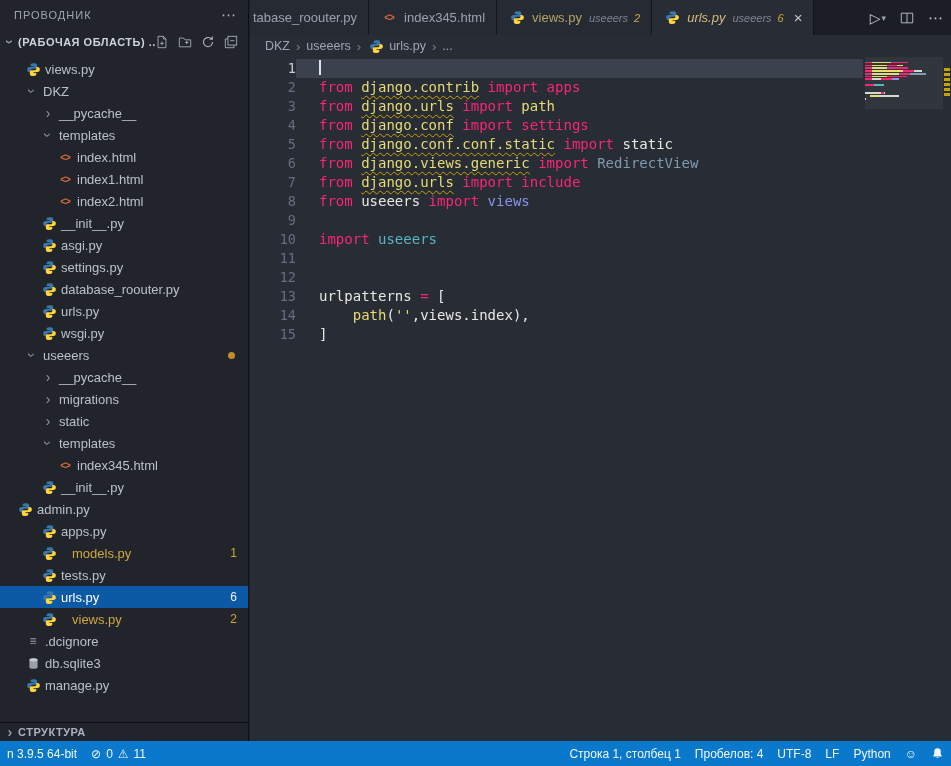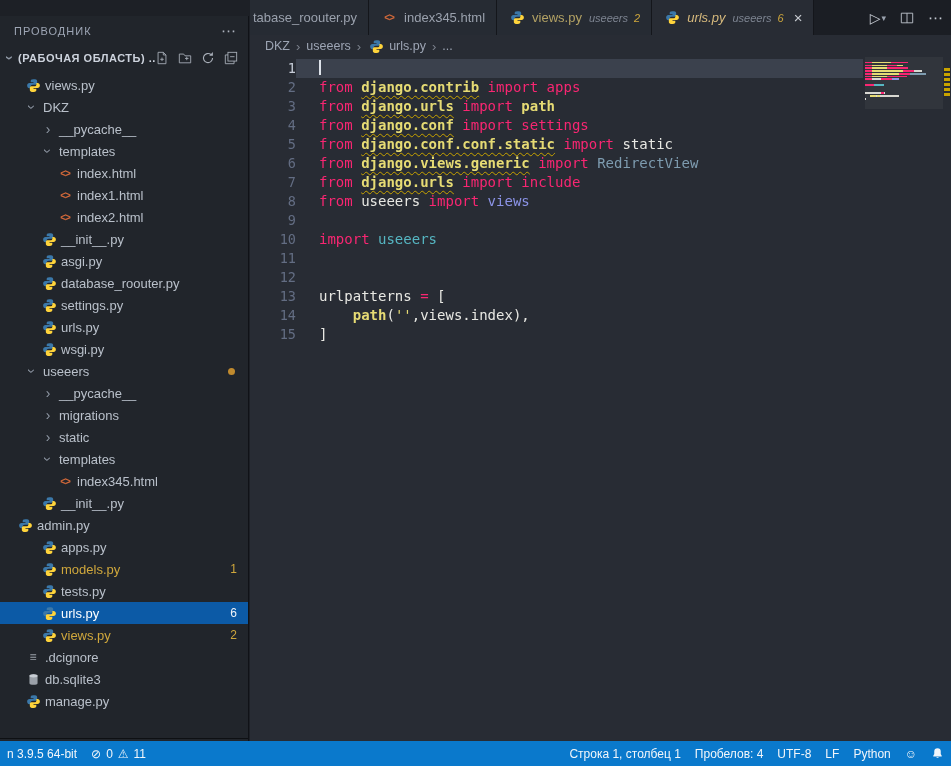--- a/index.html
+++ b/index.html
@@ -13,7 +13,7 @@
 
   
   .sidebar {
-    position: absolute; left: 0; top: 16px; width: 249px; height: 741px;
+    position: absolute; left: 0; top: 0; width: 249px; height: 741px;
     background: #21252b; border-right: 1px solid #101217; overflow: hidden;
   }
   .sb-title {

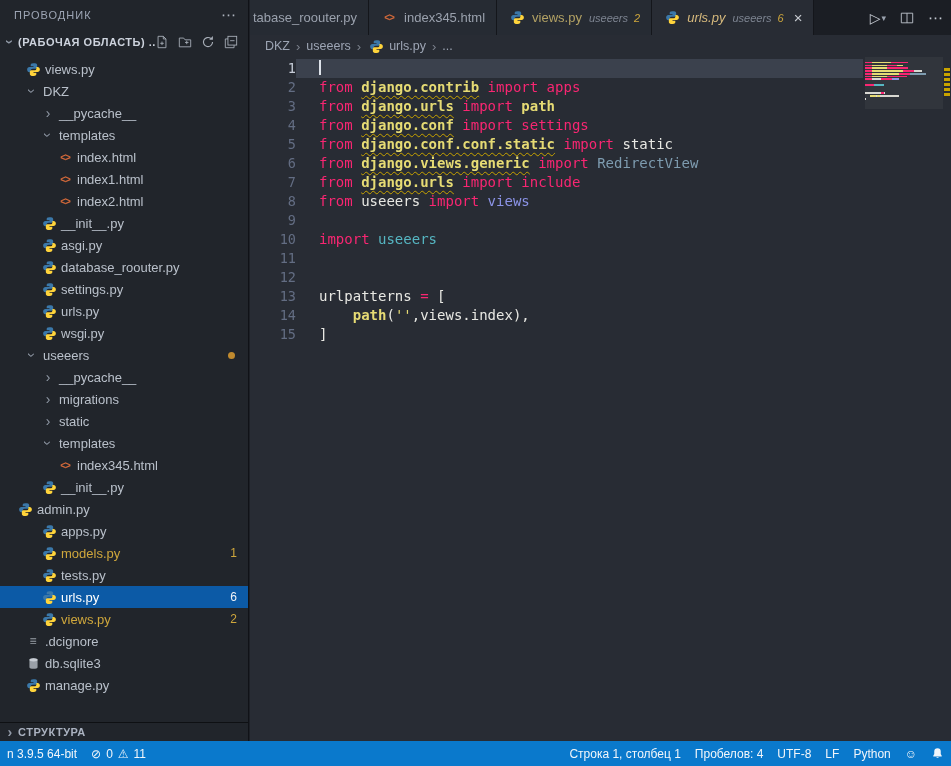--- a/index.html
+++ b/index.html
@@ -105,7 +105,7 @@
   .caret { display: inline-block; width: 1.5px; height: 15px; background: #dde2ea; vertical-align: -2px; }
 
   .c-kw { color: #f92672; }
-  .c-mod { color: #e6db74; font-weight: bold; }
+  .c-mod { color: #e6db74; }
   .c-str { color: #e6db74; }
   .c-txt { color: #e8e8e3; }
   .c-dim { color: #7e9cb0; }

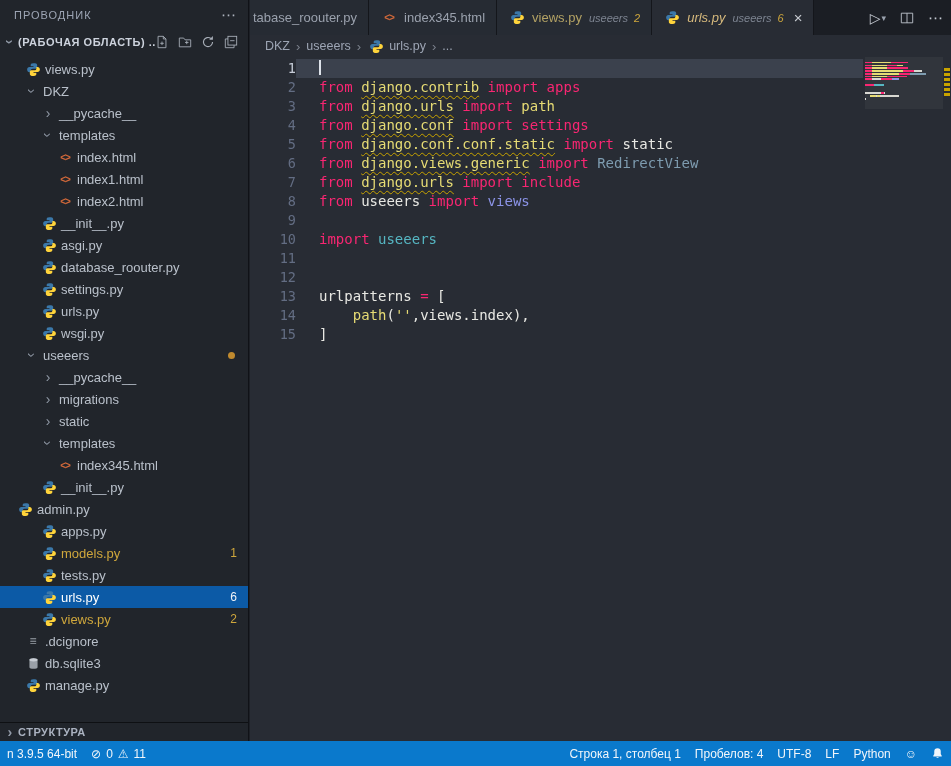--- a/index.html
+++ b/index.html
@@ -231,16 +231,16 @@
               <path fill="#ffd43b" d="M8.1 14.8c2.6 0 2.9-1.1 2.9-2v-1.4H8v-.7h4.3c1.5 0 2.5-1 2.5-2.7 0-1.7-1-2.8-2.5-2.8h-1.2v1.6c0 1.3-1 2.1-2.3 2.1h-3c-1 0-1.7.7-1.7 1.7v2.2c0 1 .9 2 2.2 2z"></path>
             </svg>
           </span>
+          <span class="lbl">settings.py</span>
+        </div>
+        <div class="row" style="padding-left:40px">
+          <span class="ic">
+            <svg width="15" height="15" viewBox="0 0 16 16">
+              <path fill="#3b78a9" d="M7.9 1.2c-2.6 0-2.9 1.1-2.9 2v1.4h3v.7H3.7C2.2 5.3 1.2 6.3 1.2 8c0 1.7 1 2.8 2.5 2.8h1.2V9.2c0-1.3 1-2.1 2.3-2.1h3c1 0 1.7-.7 1.7-1.7V3.2c0-1-.9-2-2.2-2z"></path>
+              <path fill="#ffd43b" d="M8.1 14.8c2.6 0 2.9-1.1 2.9-2v-1.4H8v-.7h4.3c1.5 0 2.5-1 2.5-2.7 0-1.7-1-2.8-2.5-2.8h-1.2v1.6c0 1.3-1 2.1-2.3 2.1h-3c-1 0-1.7.7-1.7 1.7v2.2c0 1 .9 2 2.2 2z"></path>
+            </svg>
+          </span>
           <span class="lbl">database_roouter.py</span>
-        </div>
-        <div class="row" style="padding-left:40px">
-          <span class="ic">
-            <svg width="15" height="15" viewBox="0 0 16 16">
-              <path fill="#3b78a9" d="M7.9 1.2c-2.6 0-2.9 1.1-2.9 2v1.4h3v.7H3.7C2.2 5.3 1.2 6.3 1.2 8c0 1.7 1 2.8 2.5 2.8h1.2V9.2c0-1.3 1-2.1 2.3-2.1h3c1 0 1.7-.7 1.7-1.7V3.2c0-1-.9-2-2.2-2z"></path>
-              <path fill="#ffd43b" d="M8.1 14.8c2.6 0 2.9-1.1 2.9-2v-1.4H8v-.7h4.3c1.5 0 2.5-1 2.5-2.7 0-1.7-1-2.8-2.5-2.8h-1.2v1.6c0 1.3-1 2.1-2.3 2.1h-3c-1 0-1.7.7-1.7 1.7v2.2c0 1 .9 2 2.2 2z"></path>
-            </svg>
-          </span>
-          <span class="lbl">settings.py</span>
         </div>
         <div class="row" style="padding-left:40px">
           <span class="ic">

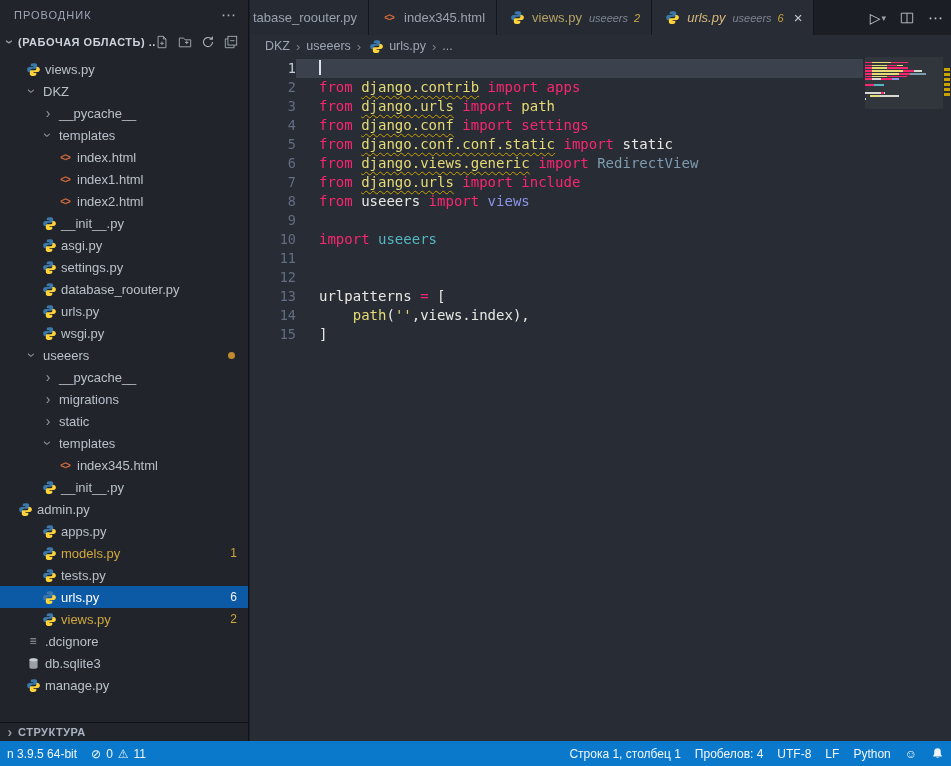--- a/index.html
+++ b/index.html
@@ -41,7 +41,7 @@
     color: #b9c0ca; cursor: pointer; white-space: nowrap;
   }
   .row.sel { background: #0c5aa6; color: #ffffff; }
-  .row.warn { color: #cfa73c; }
+  .row.warn { color: #cfa73c; gap: 11px; }
   .row .lbl { margin-left: 3px; }
   .badge { position: absolute; right: 11px; font-size: 12px; color: #cfa73c; }
   .row.sel .badge { color: #f0f3f7; }

